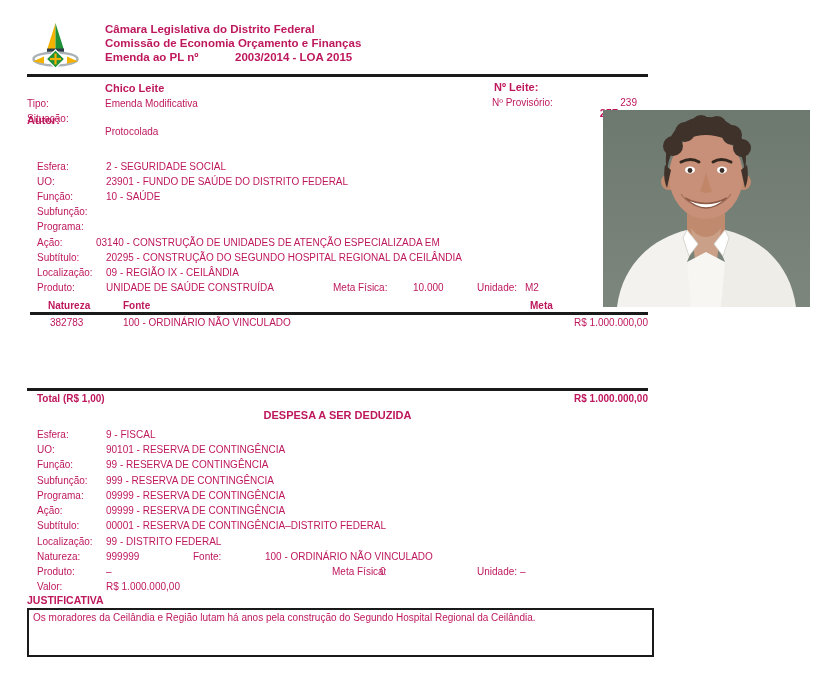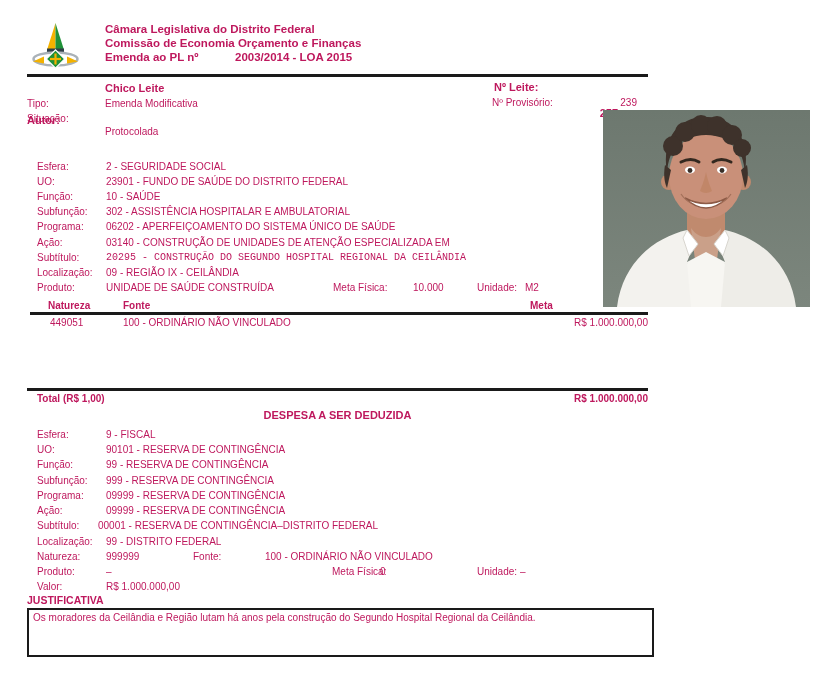--- a/index.html
+++ b/index.html
@@ -113,7 +113,6 @@
   <div class="abs f10" style="left:37px;top:191px;">Função:</div>
   <div class="abs f10" style="left:106px;top:191px;">10 - SAÚDE</div>
   <div class="abs f10" style="left:37px;top:206px;">Subfunção:</div>
-  <div class="abs f10" style="left:106px;top:206px;">302 - ASSISTÊNCIA HOSPITALAR E AMBULATORIAL</div>
   <div class="abs f10" style="left:37px;top:221px;">Programa:</div>
   <div class="abs f10" style="left:106px;top:221px;">06202 - APERFEIÇOAMENTO DO SISTEMA ÚNICO DE SAÚDE</div>
   <div class="abs f10" style="left:37px;top:237px;">Ação:</div>

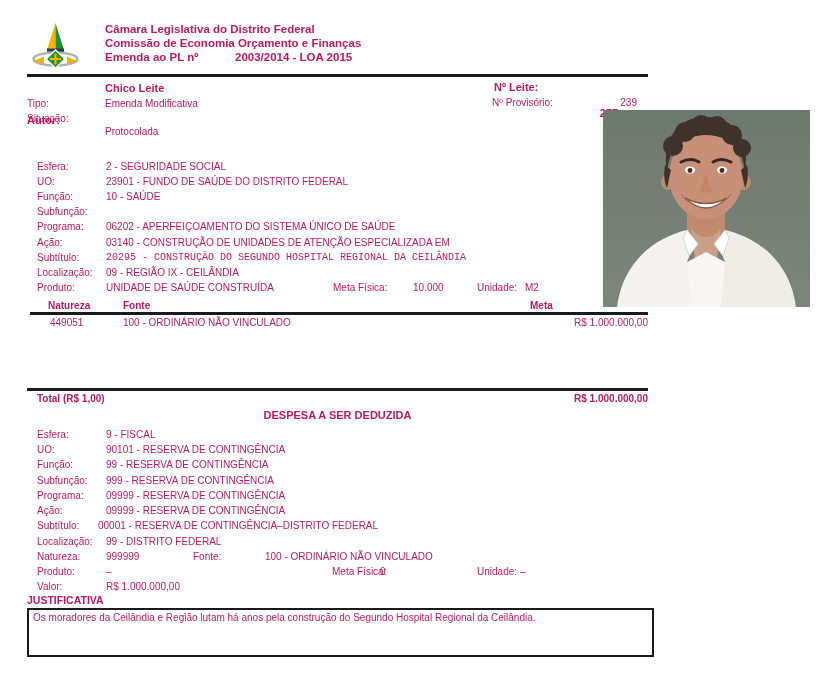--- a/index.html
+++ b/index.html
@@ -114,7 +114,6 @@
   <div class="abs f10" style="left:106px;top:191px;">10 - SAÚDE</div>
   <div class="abs f10" style="left:37px;top:206px;">Subfunção:</div>
   <div class="abs f10" style="left:37px;top:221px;">Programa:</div>
-  <div class="abs f10" style="left:106px;top:221px;">06202 - APERFEIÇOAMENTO DO SISTEMA ÚNICO DE SAÚDE</div>
   <div class="abs f10" style="left:37px;top:237px;">Ação:</div>
   <div class="abs f10" style="left:106px;top:237px;">03140 - CONSTRUÇÃO DE UNIDADES DE ATENÇÃO ESPECIALIZADA EM</div>
   <div class="abs f10" style="left:37px;top:252px;">Subtítulo:</div>

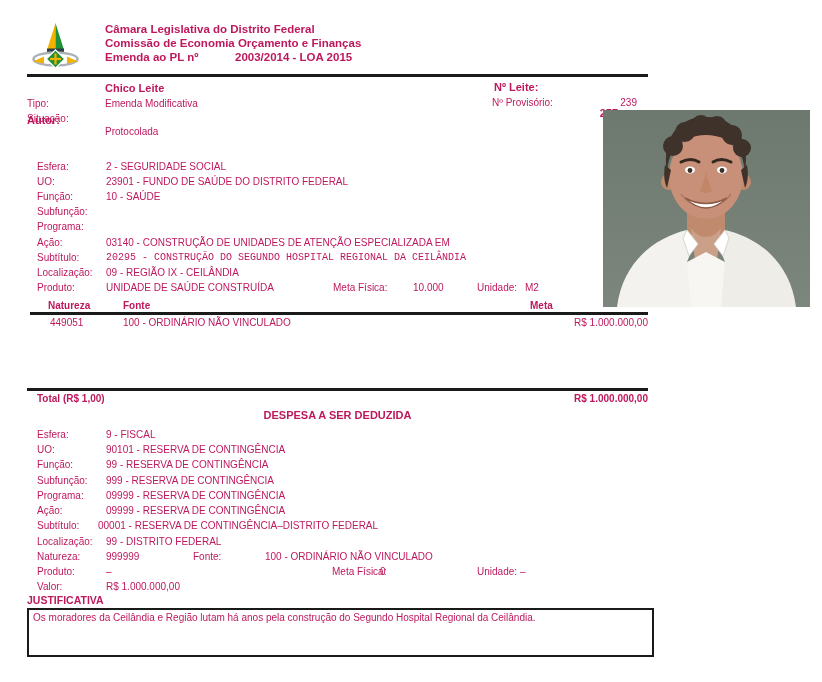--- a/index.html
+++ b/index.html
@@ -115,7 +115,7 @@
   <div class="abs f10" style="left:37px;top:206px;">Subfunção:</div>
   <div class="abs f10" style="left:37px;top:221px;">Programa:</div>
   <div class="abs f10" style="left:37px;top:237px;">Ação:</div>
-  <div class="abs f10" style="left:106px;top:237px;">03140 - CONSTRUÇÃO DE UNIDADES DE ATENÇÃO ESPECIALIZADA EM</div>
+  <div class="abs f10" style="left:96px;top:237px;">03140 - CONSTRUÇÃO DE UNIDADES DE ATENÇÃO ESPECIALIZADA EM</div>
   <div class="abs f10" style="left:37px;top:252px;">Subtítulo:</div>
   <div class="abs f10" style="left:106px;top:252px;font-family:Liberation Mono, monospace;">20295 - CONSTRUÇÃO DO SEGUNDO HOSPITAL REGIONAL DA CEILÂNDIA</div>
   <div class="abs f10" style="left:37px;top:267px;">Localização:</div>

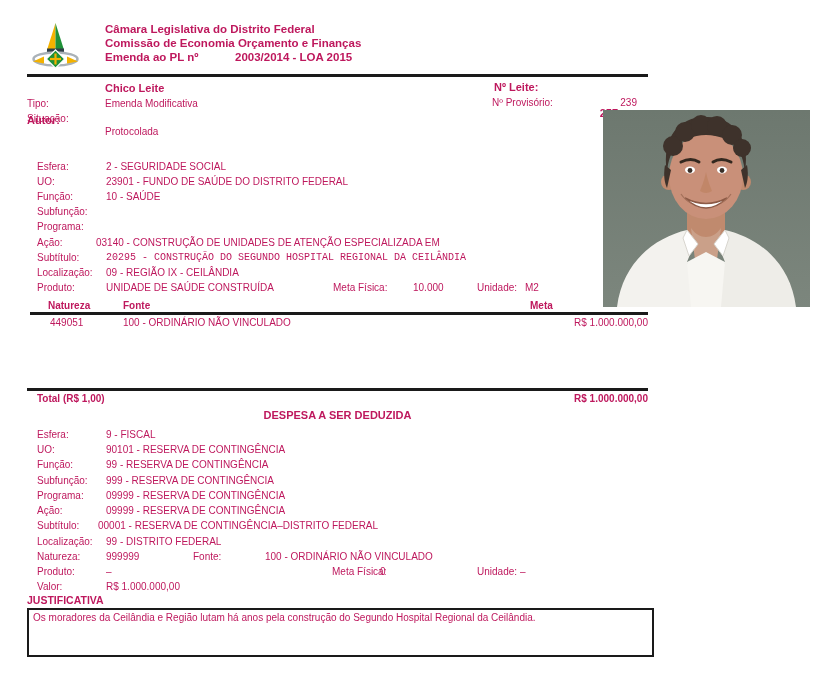--- a/index.html
+++ b/index.html
@@ -117,7 +117,7 @@
   <div class="abs f10" style="left:37px;top:237px;">Ação:</div>
   <div class="abs f10" style="left:96px;top:237px;">03140 - CONSTRUÇÃO DE UNIDADES DE ATENÇÃO ESPECIALIZADA EM</div>
   <div class="abs f10" style="left:37px;top:252px;">Subtítulo:</div>
-  <div class="abs f10" style="left:106px;top:252px;font-family:Liberation Mono, monospace;">20295 - CONSTRUÇÃO DO SEGUNDO HOSPITAL REGIONAL DA CEILÂNDIA</div>
+  <div class="abs f10" style="left:106px;top:252px;">20295 - CONSTRUÇÃO DO SEGUNDO HOSPITAL REGIONAL DA CEILÂNDIA</div>
   <div class="abs f10" style="left:37px;top:267px;">Localização:</div>
   <div class="abs f10" style="left:106px;top:267px;">09 - REGIÃO IX - CEILÂNDIA</div>
 

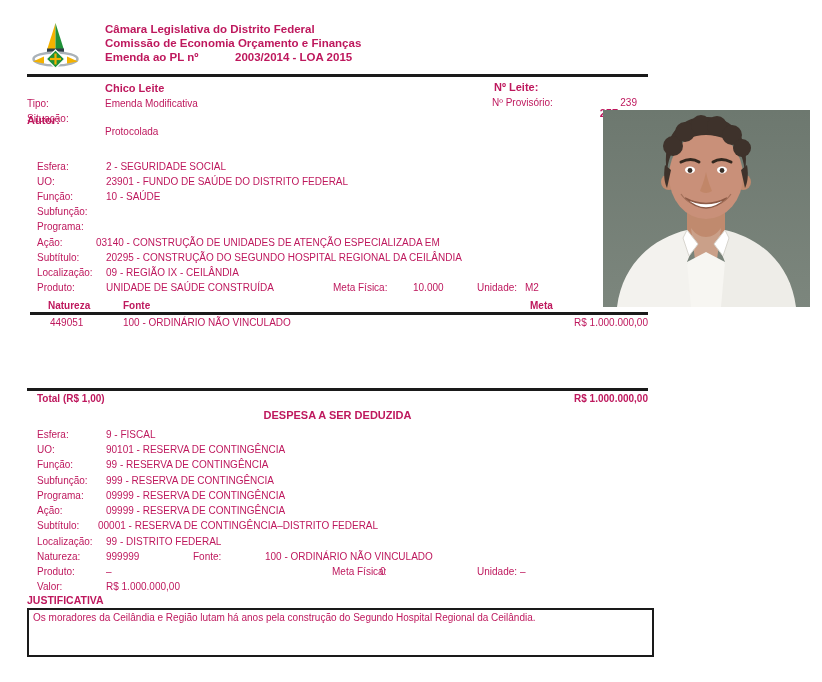--- a/index.html
+++ b/index.html
@@ -134,7 +134,7 @@
   <div class="rule" style="left:30px;top:312px;width:618px;height:2.5px;"></div>
 
   <div>
-    <div class="abs f10" style="left:50px;top:317px;">449051</div>
+    <div class="abs f10" style="left:50px;top:317px;">382783</div>
     <div class="abs f10" style="left:123px;top:317px;">100 - ORDINÁRIO NÃO VINCULADO</div>
     <div class="abs f10 right" style="left:480px;top:317px;width:168px;">R$ 1.000.000,00</div>
   </div>

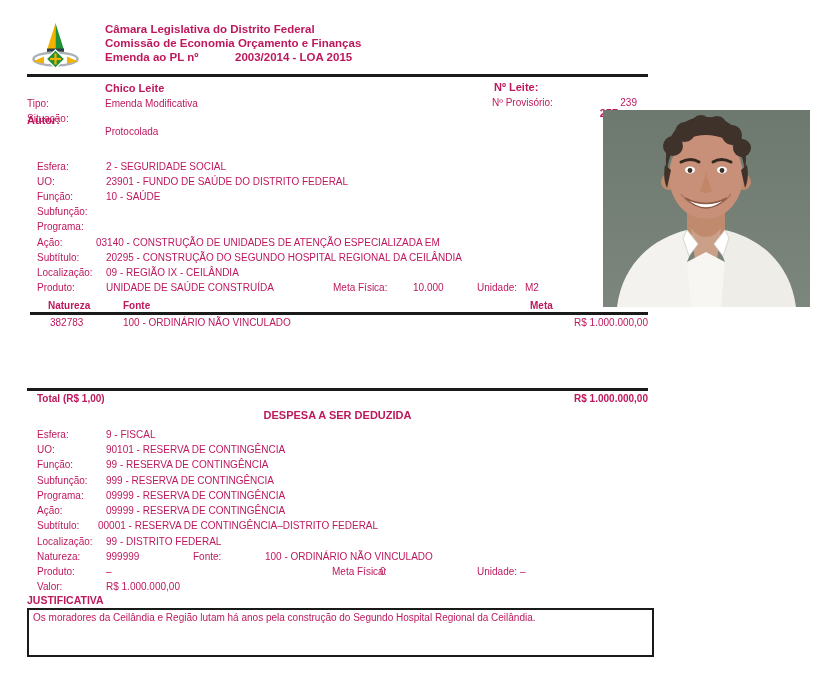--- a/index.html
+++ b/index.html
@@ -158,7 +158,7 @@
   <div class="abs f10" style="left:37px;top:505px;">Ação:</div>
   <div class="abs f10" style="left:106px;top:505px;">09999 - RESERVA DE CONTINGÊNCIA</div>
   <div class="abs f10" style="left:37px;top:520px;">Subtítulo:</div>
-  <div class="abs f10" style="left:98px;top:520px;">00001 - RESERVA DE CONTINGÊNCIA–DISTRITO FEDERAL</div>
+  <div class="abs f10" style="left:106px;top:520px;">00001 - RESERVA DE CONTINGÊNCIA–DISTRITO FEDERAL</div>
   <div class="abs f10" style="left:37px;top:536px;">Localização:</div>
   <div class="abs f10" style="left:106px;top:536px;">99 - DISTRITO FEDERAL</div>
 

